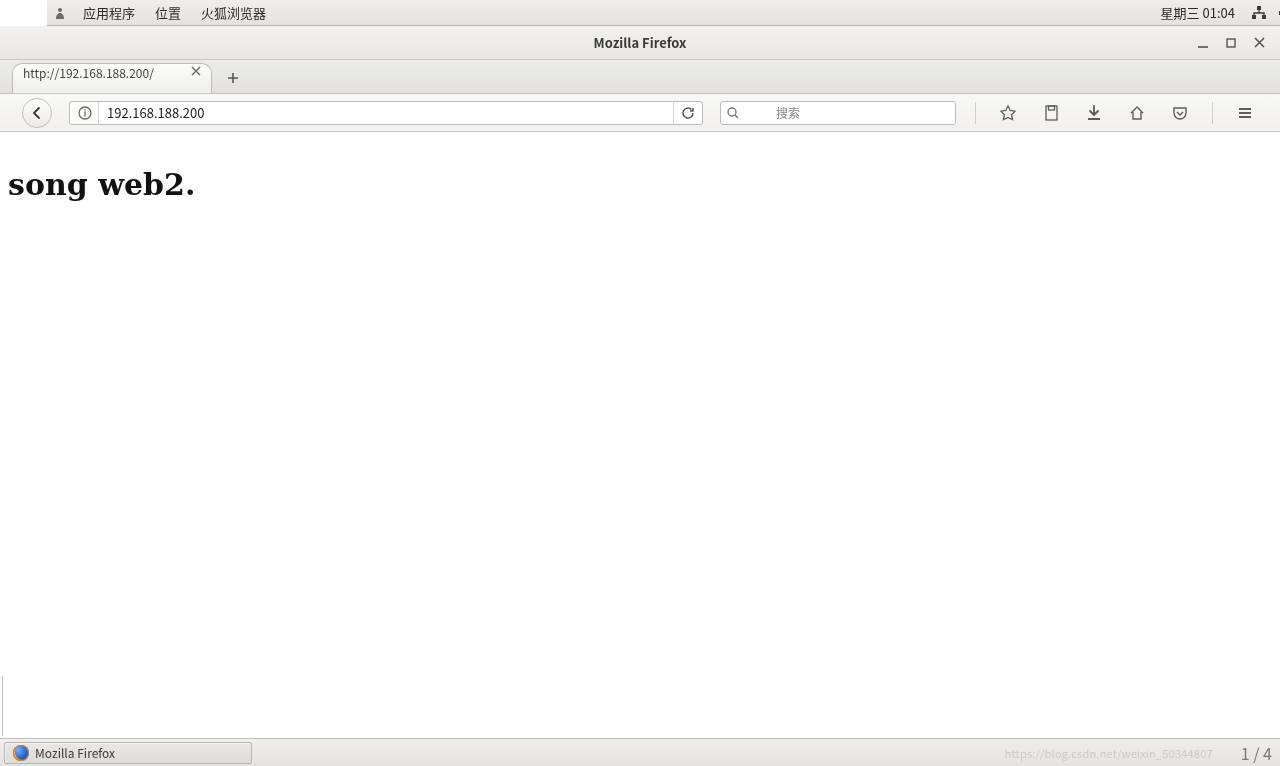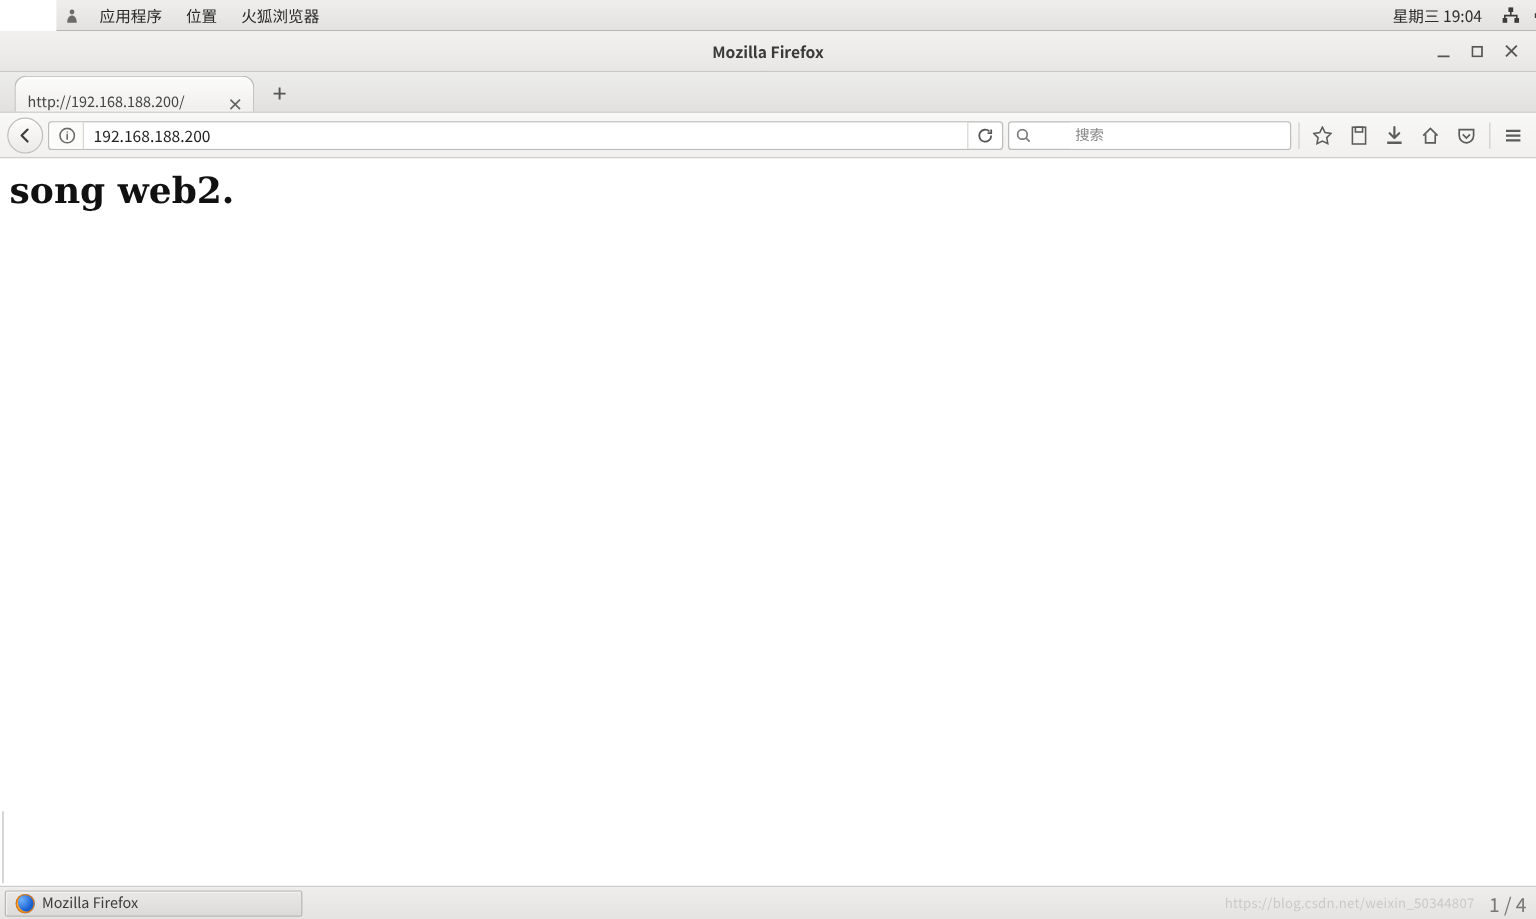--- a/index.html
+++ b/index.html
@@ -174,7 +174,7 @@
       <span>火狐浏览器</span>
     </div>
   <div class="spacer"></div>
-  <div class="clock">星期三 19:04</div>
+  <div class="clock">星期三 01:04</div>
   <div class="tray-icon">
     <svg width="14" height="14" viewBox="0 0 14 14" fill="#3b3b3b">
         <rect x="5" y="0" width="4" height="4"></rect>

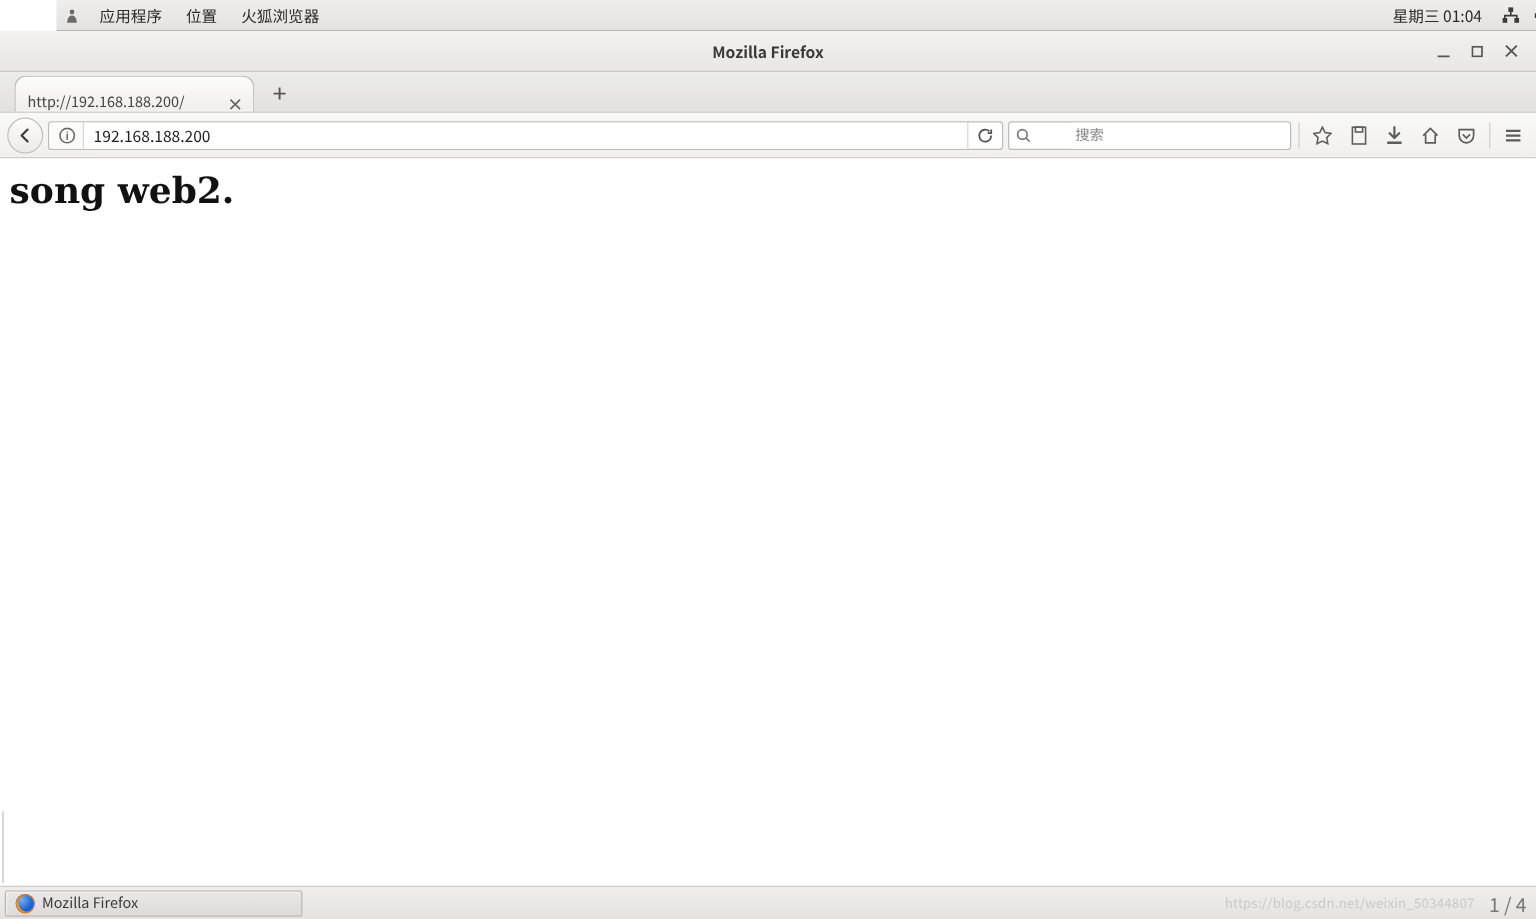--- a/index.html
+++ b/index.html
@@ -51,7 +51,7 @@
     background: linear-gradient(#fcfcfb, #efeeec);
     border: 1px solid #bdbcba; border-bottom: none;
     border-top-left-radius: 10px; border-top-right-radius: 10px;
-    display: flex; align-items: flex-end;
+    display: flex; align-items: flex-start;
     padding: 0 10px; font-size: 12px; color: #444;
     position: relative;
     box-shadow: 0 -1px 0 rgba(255,255,255,.6) inset;

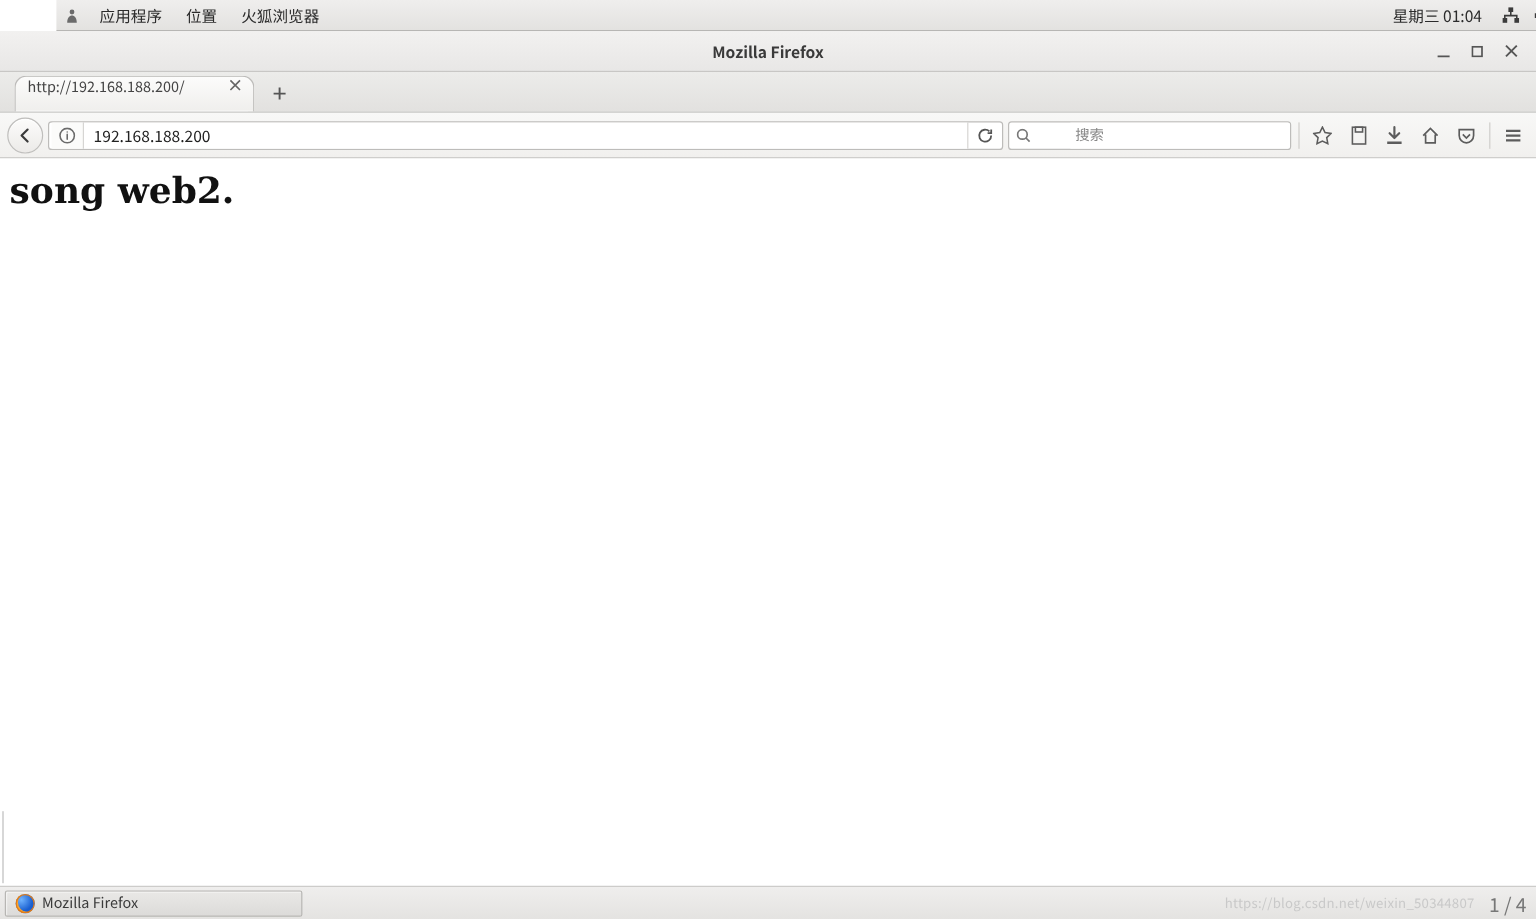--- a/index.html
+++ b/index.html
@@ -68,7 +68,7 @@
     background: linear-gradient(#f8f8f7, #f1f0ee);
     border-bottom: 1px solid #c7c6c4;
     display: flex; align-items: center;
-    padding: 0 6px; gap: 4px;
+    padding: 0 22px; gap: 17px;
   }
   .back-btn {
     width: 30px; height: 30px; border-radius: 50%;

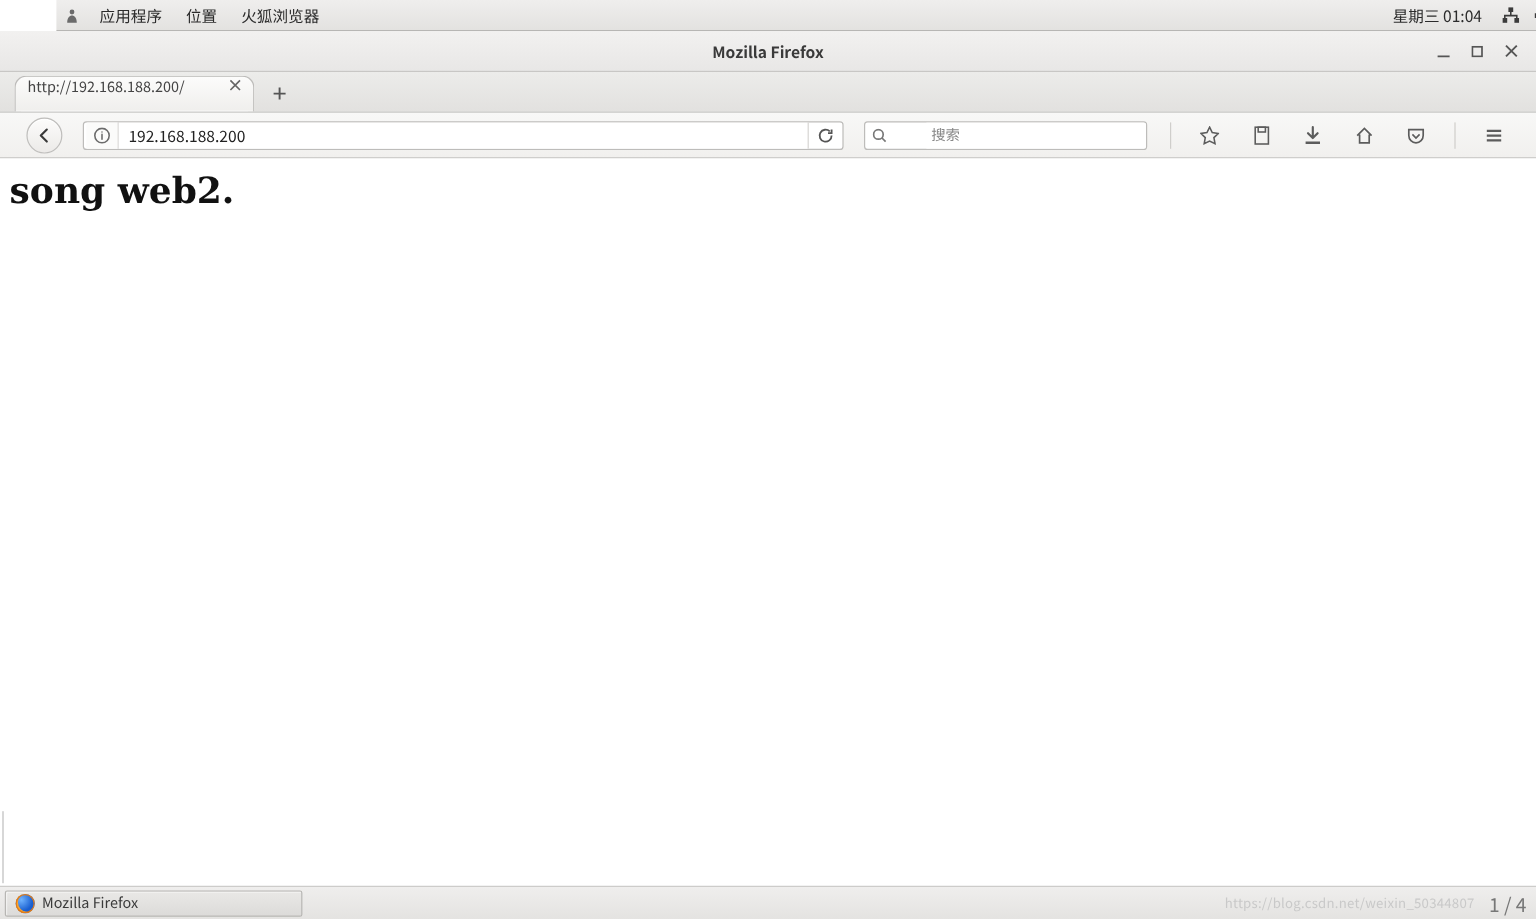--- a/index.html
+++ b/index.html
@@ -120,7 +120,7 @@
   }
   .content h1 {
     font-family: "DejaVu Serif", Georgia, serif;
-    font-size: 30px; font-weight: 700; color:#111;
+    font-size: 30px; font-weight: 700; color:#111;margin-top:25px;
   }
 
   

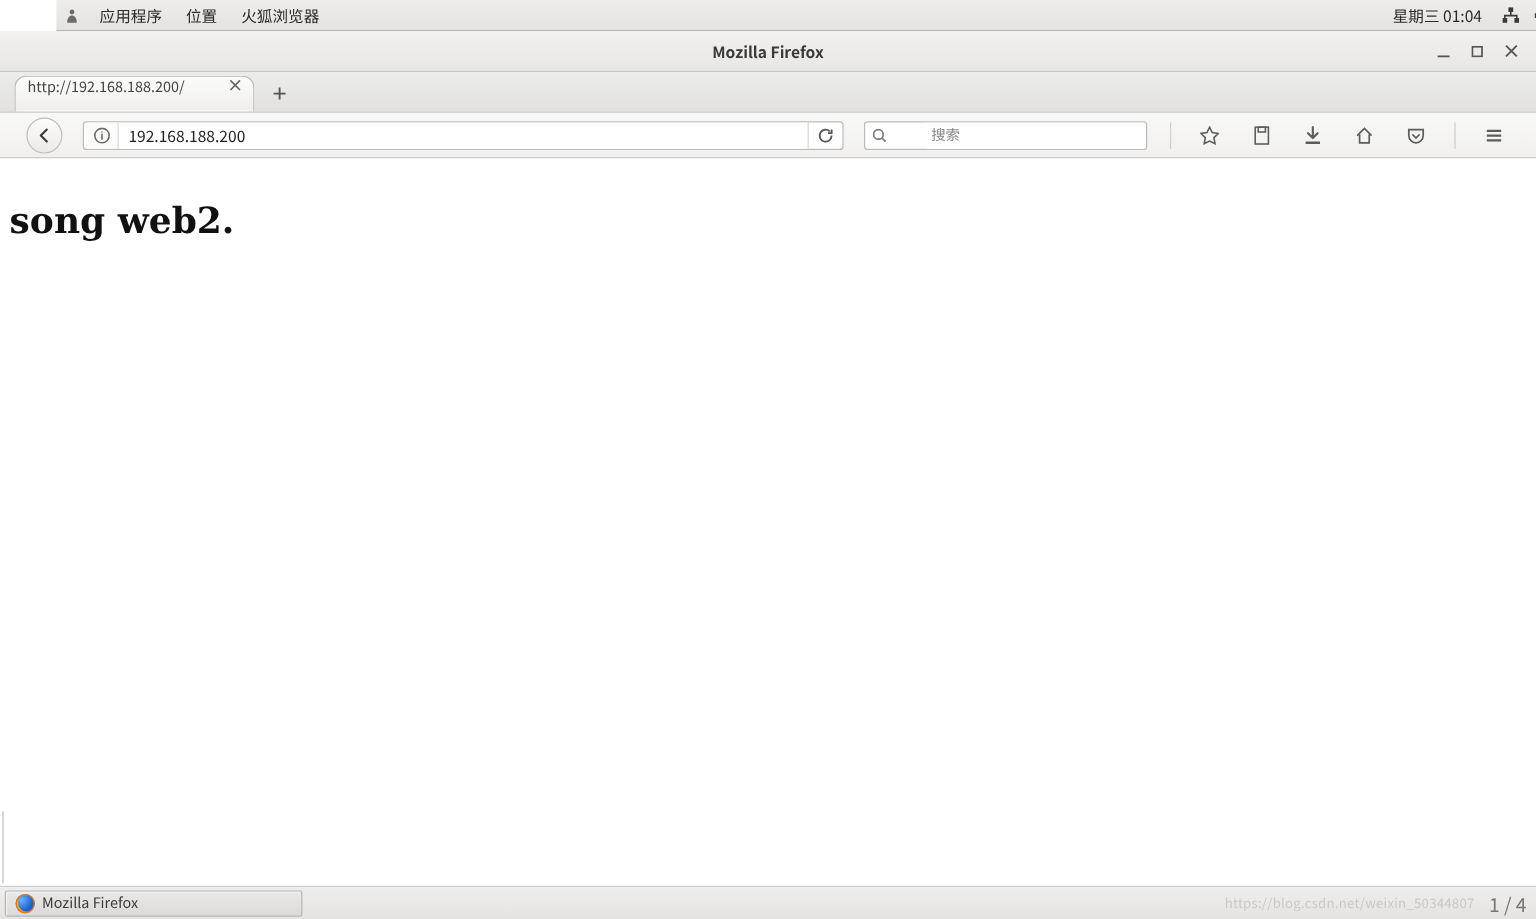--- a/index.html
+++ b/index.html
@@ -146,7 +146,7 @@
     box-shadow: 0 0 0 1px #e07b18 inset, 2px -1px 0 #f7a531 inset;
   }
   .taskbar .spacer { flex:1; }
-  .watermark { color:#c9c9c9; font-size:11px; margin-right:12px; letter-spacing:.2px; }
+  .watermark { color:#c9c9c9; font-size:11px; margin-right:28px; letter-spacing:.2px; }
   .pager { color:#777; font-size:16px; }
 
   

